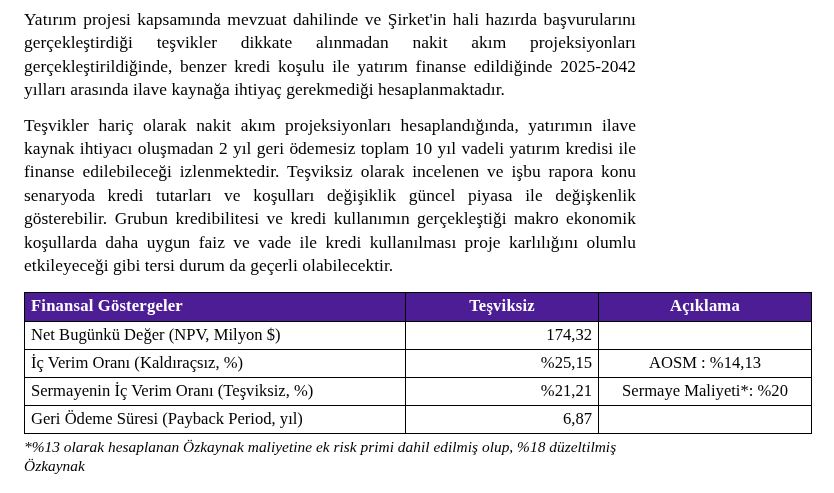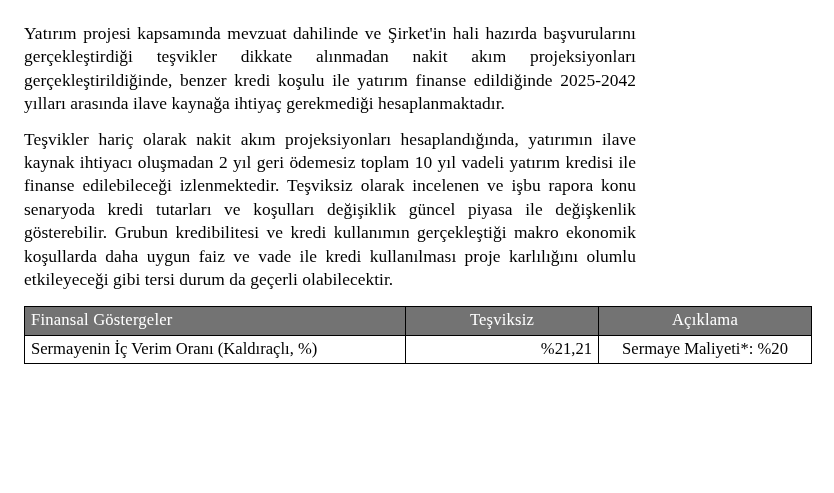--- a/index.html
+++ b/index.html
@@ -20,7 +20,7 @@
     width: 659px;
     height: 493px;
     box-sizing: border-box;
-    padding: 22px 23px 0 24px;
+    padding: 8px 23px 0 24px;
   }
   p.body-par {
     margin: 0 0 0 0;

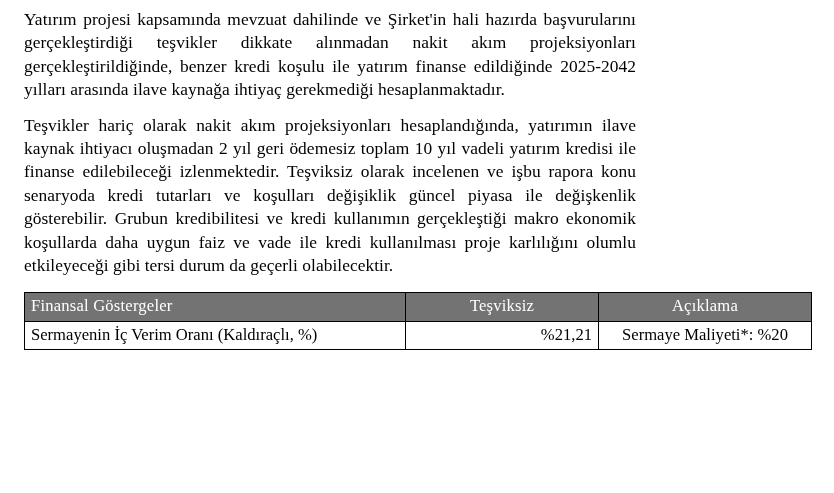--- a/index.html
+++ b/index.html
@@ -56,9 +56,9 @@
     overflow: hidden;
   }
   table.fin-table thead th {
-    background: #737373;
+    background: #4c1d95;
     color: #ffffff;
-    font-weight: normal;
+    font-weight: bold;
     border-color: #000000;
     letter-spacing: 0.2px;
     height: 24px;

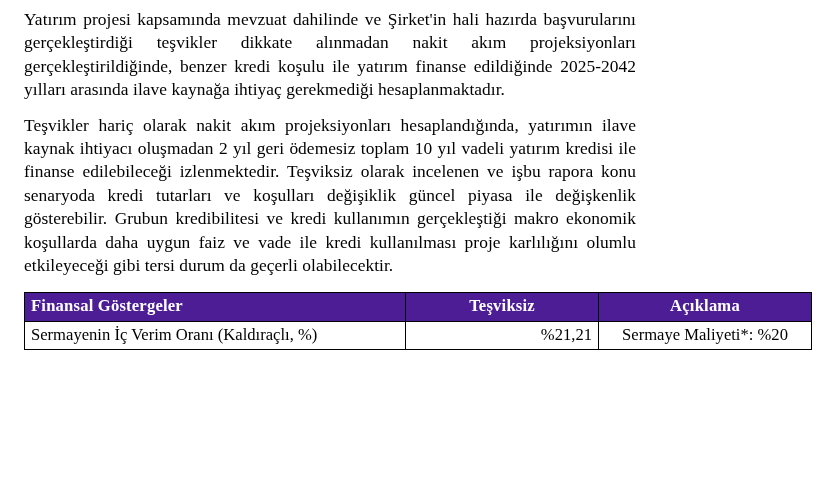--- a/index.html
+++ b/index.html
@@ -104,6 +104,11 @@
       </thead>
       <tbody>
         <tr>
+          <td class="t-label">Net Bugünkü Değer (NPV, Milyon $)</td>
+          <td class="t-value">174,32</td>
+          <td class="t-note"></td>
+        </tr>
+        <tr>
           <td class="t-label">Sermayenin İç Verim Oranı (Kaldıraçlı, %)</td>
           <td class="t-value">%21,21</td>
           <td class="t-note">Sermaye Maliyeti*: %20</td>

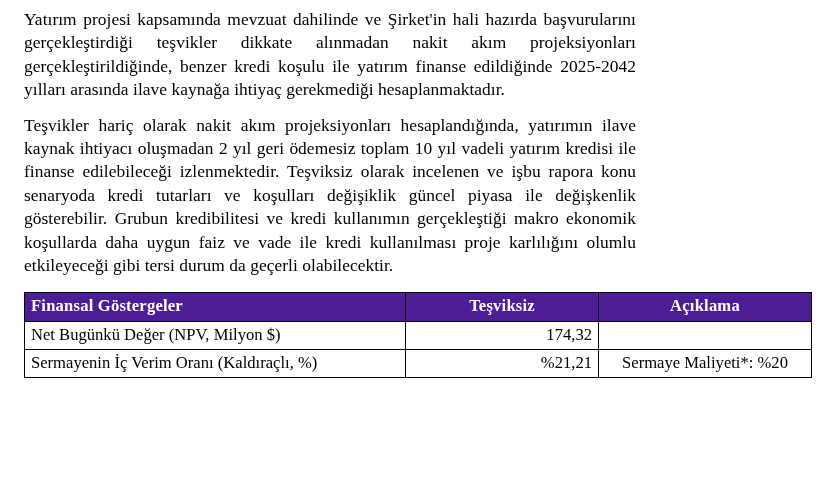--- a/index.html
+++ b/index.html
@@ -109,6 +109,11 @@
           <td class="t-note"></td>
         </tr>
         <tr>
+          <td class="t-label">İç Verim Oranı (Kaldıraçsız, %)</td>
+          <td class="t-value">%25,15</td>
+          <td class="t-note">AOSM : %14,13</td>
+        </tr>
+        <tr>
           <td class="t-label">Sermayenin İç Verim Oranı (Kaldıraçlı, %)</td>
           <td class="t-value">%21,21</td>
           <td class="t-note">Sermaye Maliyeti*: %20</td>

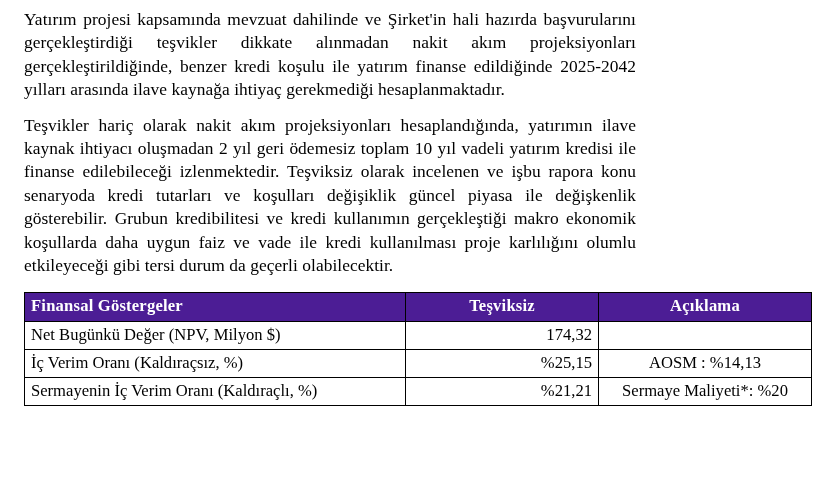--- a/index.html
+++ b/index.html
@@ -114,7 +114,7 @@
           <td class="t-note">AOSM : %14,13</td>
         </tr>
         <tr>
-          <td class="t-label">Sermayenin İç Verim Oranı (Kaldıraçlı, %)</td>
+          <td class="t-label">Sermayenin İç Verim Oranı (Teşviksiz, %)</td>
           <td class="t-value">%21,21</td>
           <td class="t-note">Sermaye Maliyeti*: %20</td>
         </tr>

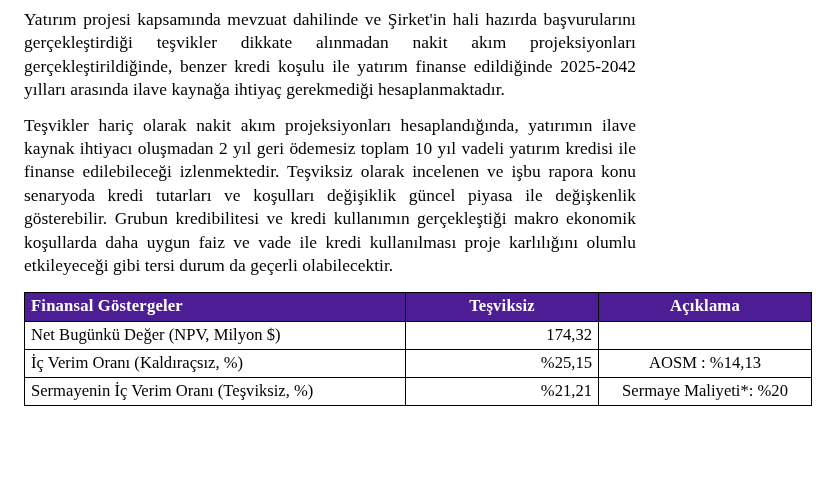--- a/index.html
+++ b/index.html
@@ -118,6 +118,11 @@
           <td class="t-value">%21,21</td>
           <td class="t-note">Sermaye Maliyeti*: %20</td>
         </tr>
+        <tr>
+          <td class="t-label">Geri Ödeme Süresi (Payback Period, yıl)</td>
+          <td class="t-value">6,87</td>
+          <td class="t-note"></td>
+        </tr>
       </tbody>
     </table>
   </div>

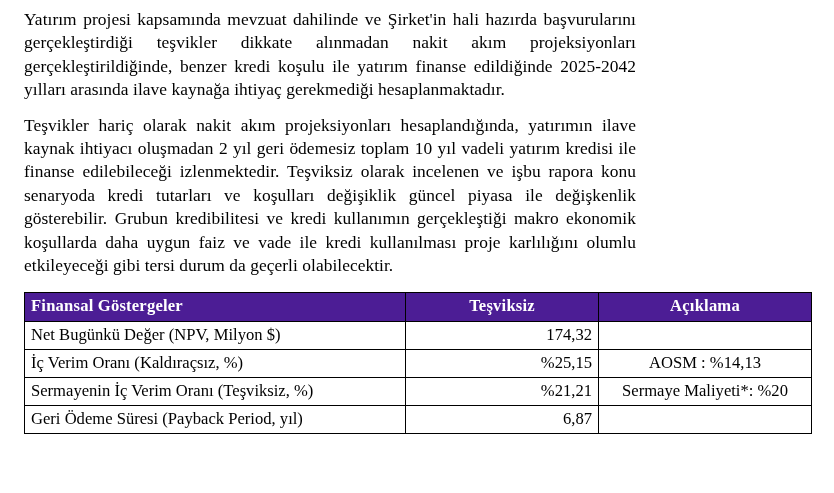--- a/index.html
+++ b/index.html
@@ -127,6 +127,7 @@
     </table>
   </div>
 
+  <div class="footnote">*%13 olarak hesaplanan Özkaynak maliyetine ek risk primi dahil edilmiş olup, %18 düzeltilmiş Özkaynak</div>
 
 </div>
 

